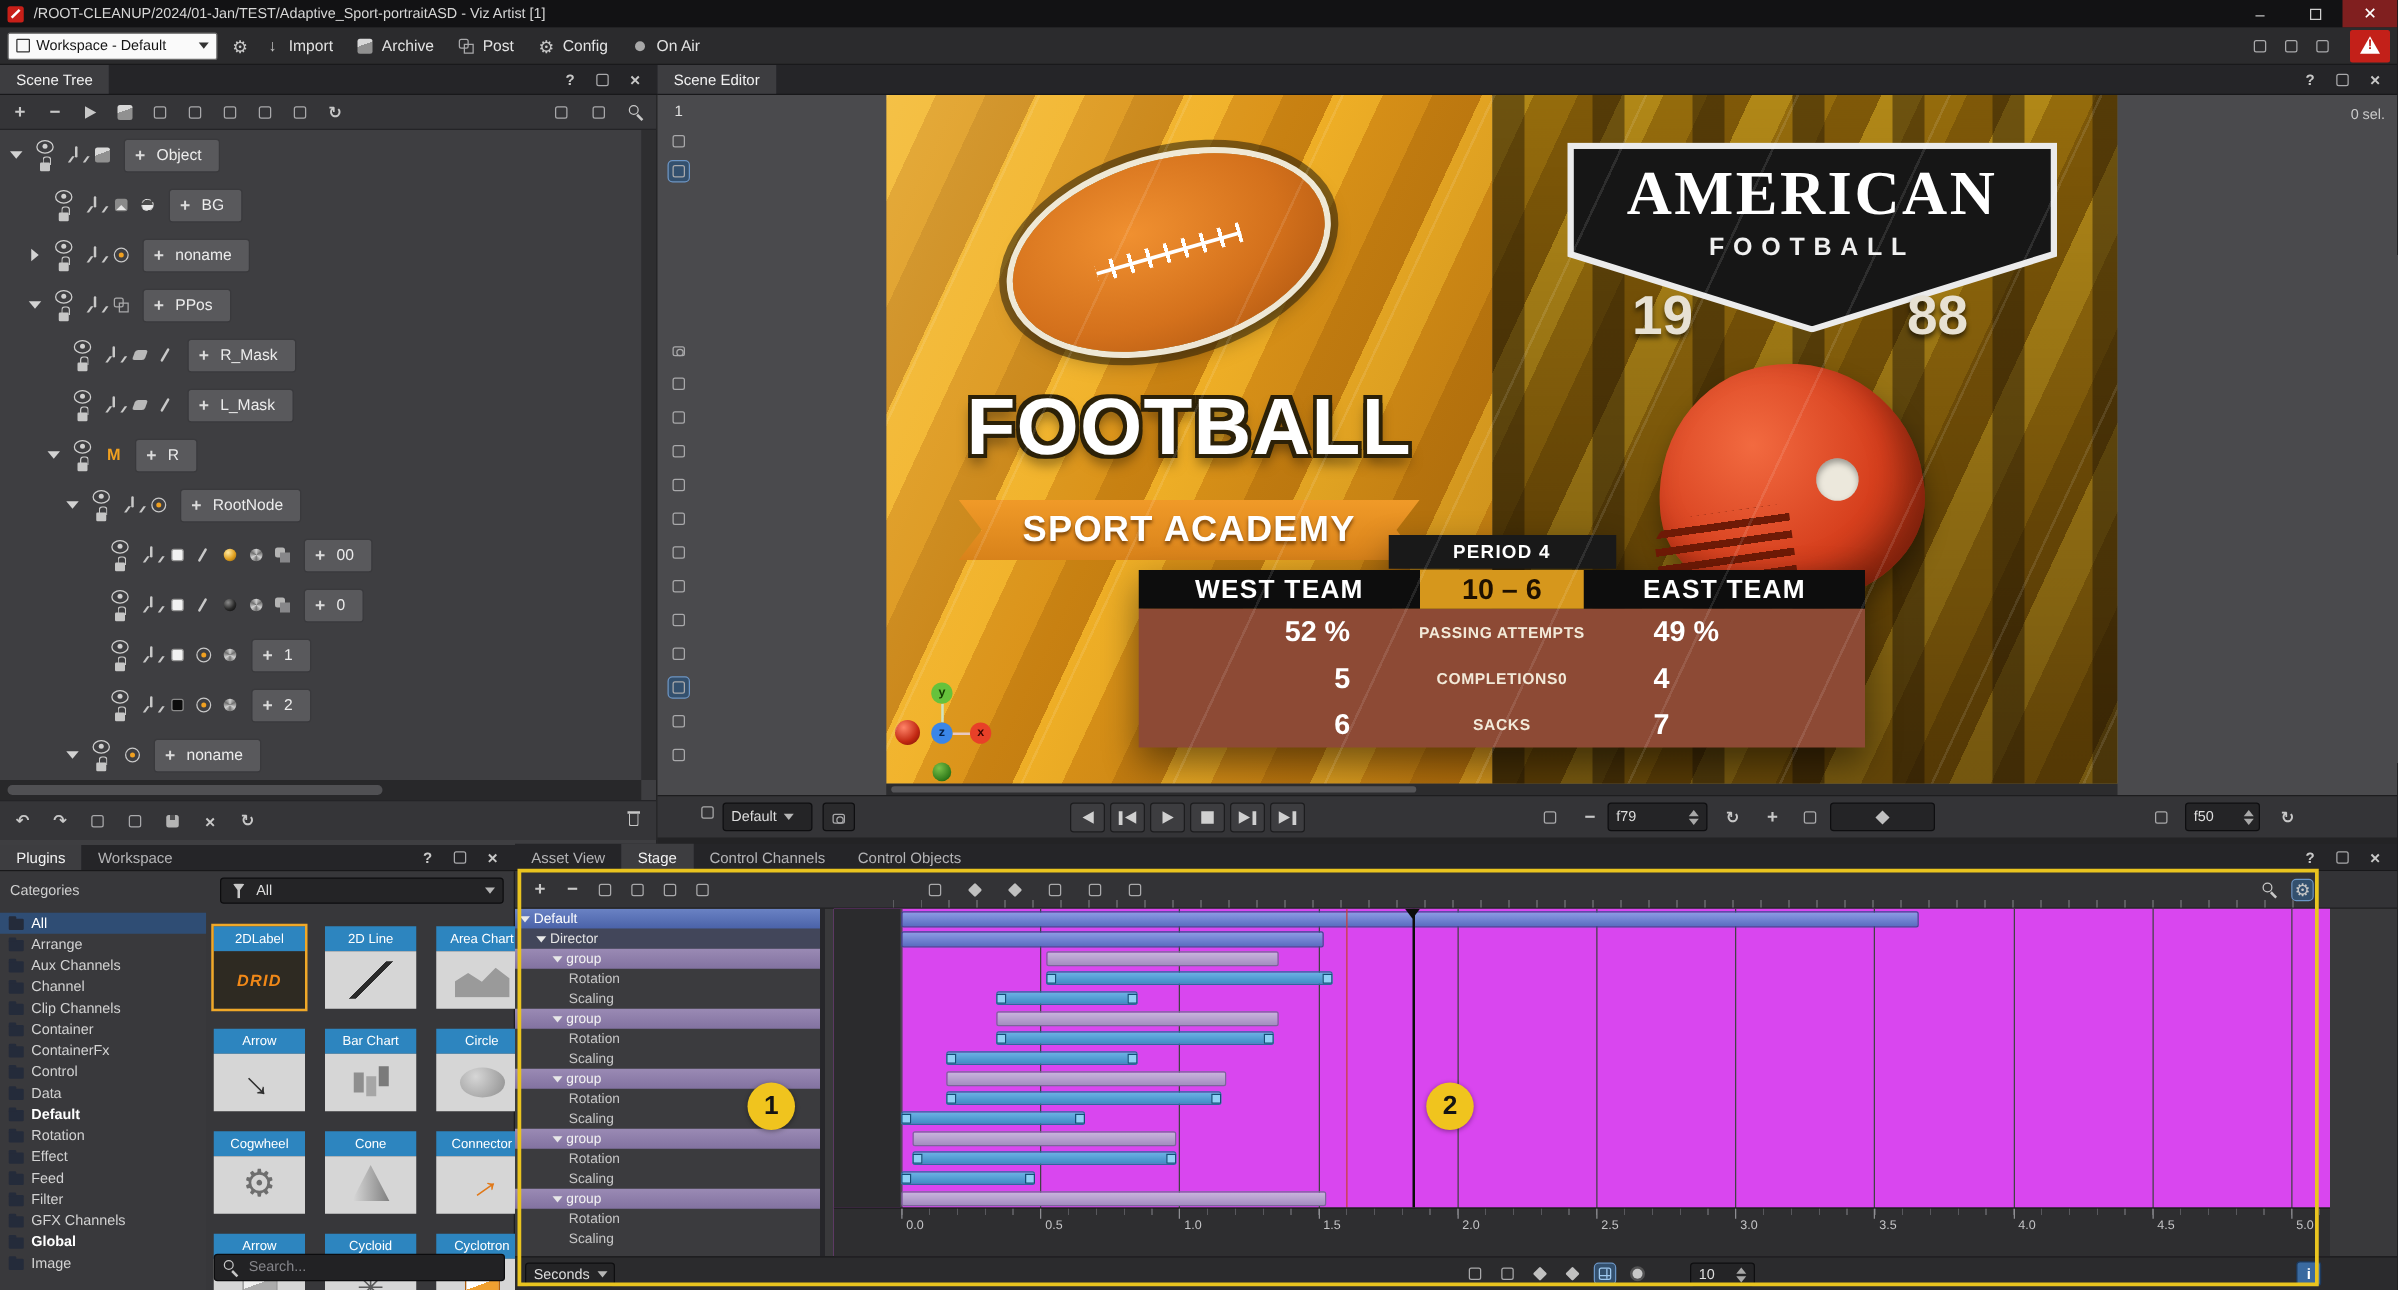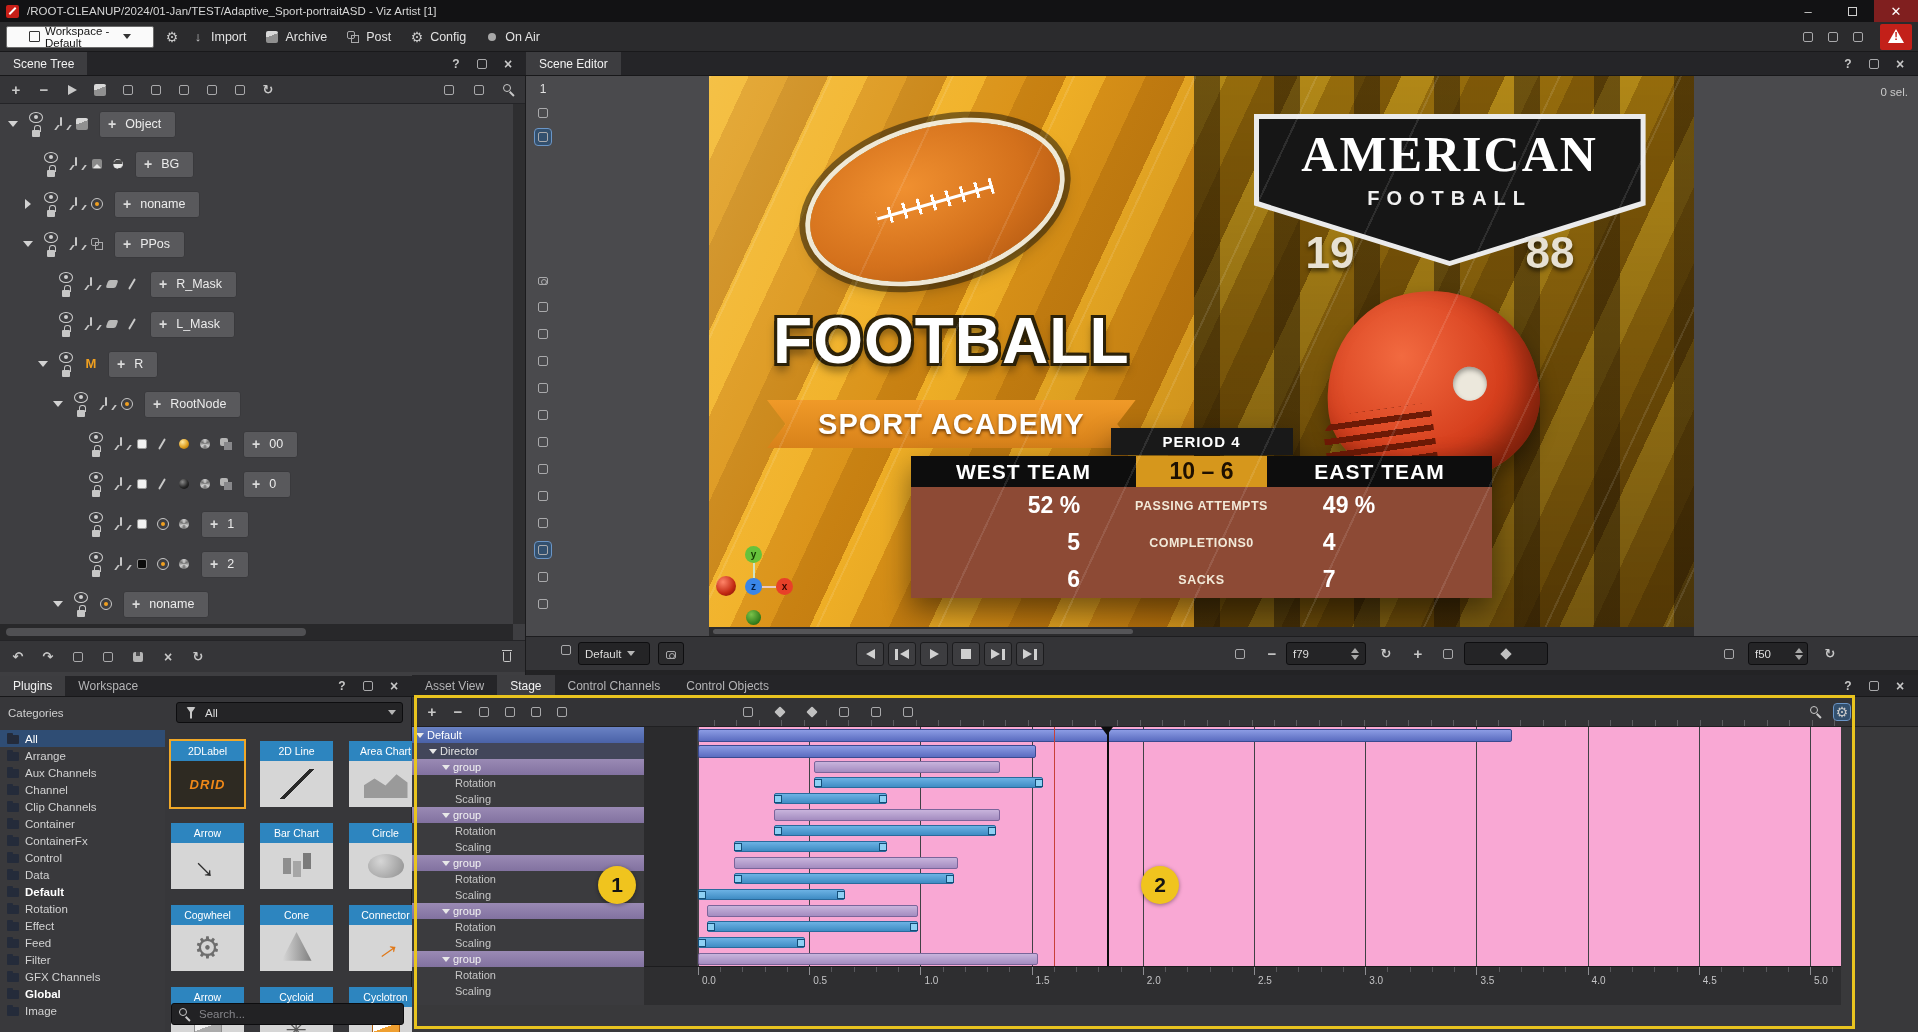--- a/index.html
+++ b/index.html
@@ -90,7 +90,7 @@
 
   
   .menubar{position:absolute;left:0;top:22px;width:1918px;height:30px;background:#2b2b2d;display:flex;align-items:center;gap:10px;padding:0 6px;border-bottom:1px solid #19191b;}
-  .ws-combo{width:148px;height:22px;background:#fafafa;border:1px solid #6a6a6a;border-radius:2px;display:flex;align-items:center;gap:5px;padding:0 22px;color:#151515;font-size:11.5px;}
+  .ws-combo{width:168px;height:22px;background:#fafafa;border:1px solid #6a6a6a;border-radius:2px;display:flex;align-items:center;gap:5px;padding:0 6px;color:#151515;font-size:11.5px;}
   .ws-combo .wsicon{width:11px;height:11px;border:1.5px solid #333;border-radius:1px;flex:none;}
   .ws-combo .caret{margin-left:auto;border-top-color:#333;}
   .menu-items{display:flex;align-items:center;gap:18px;}

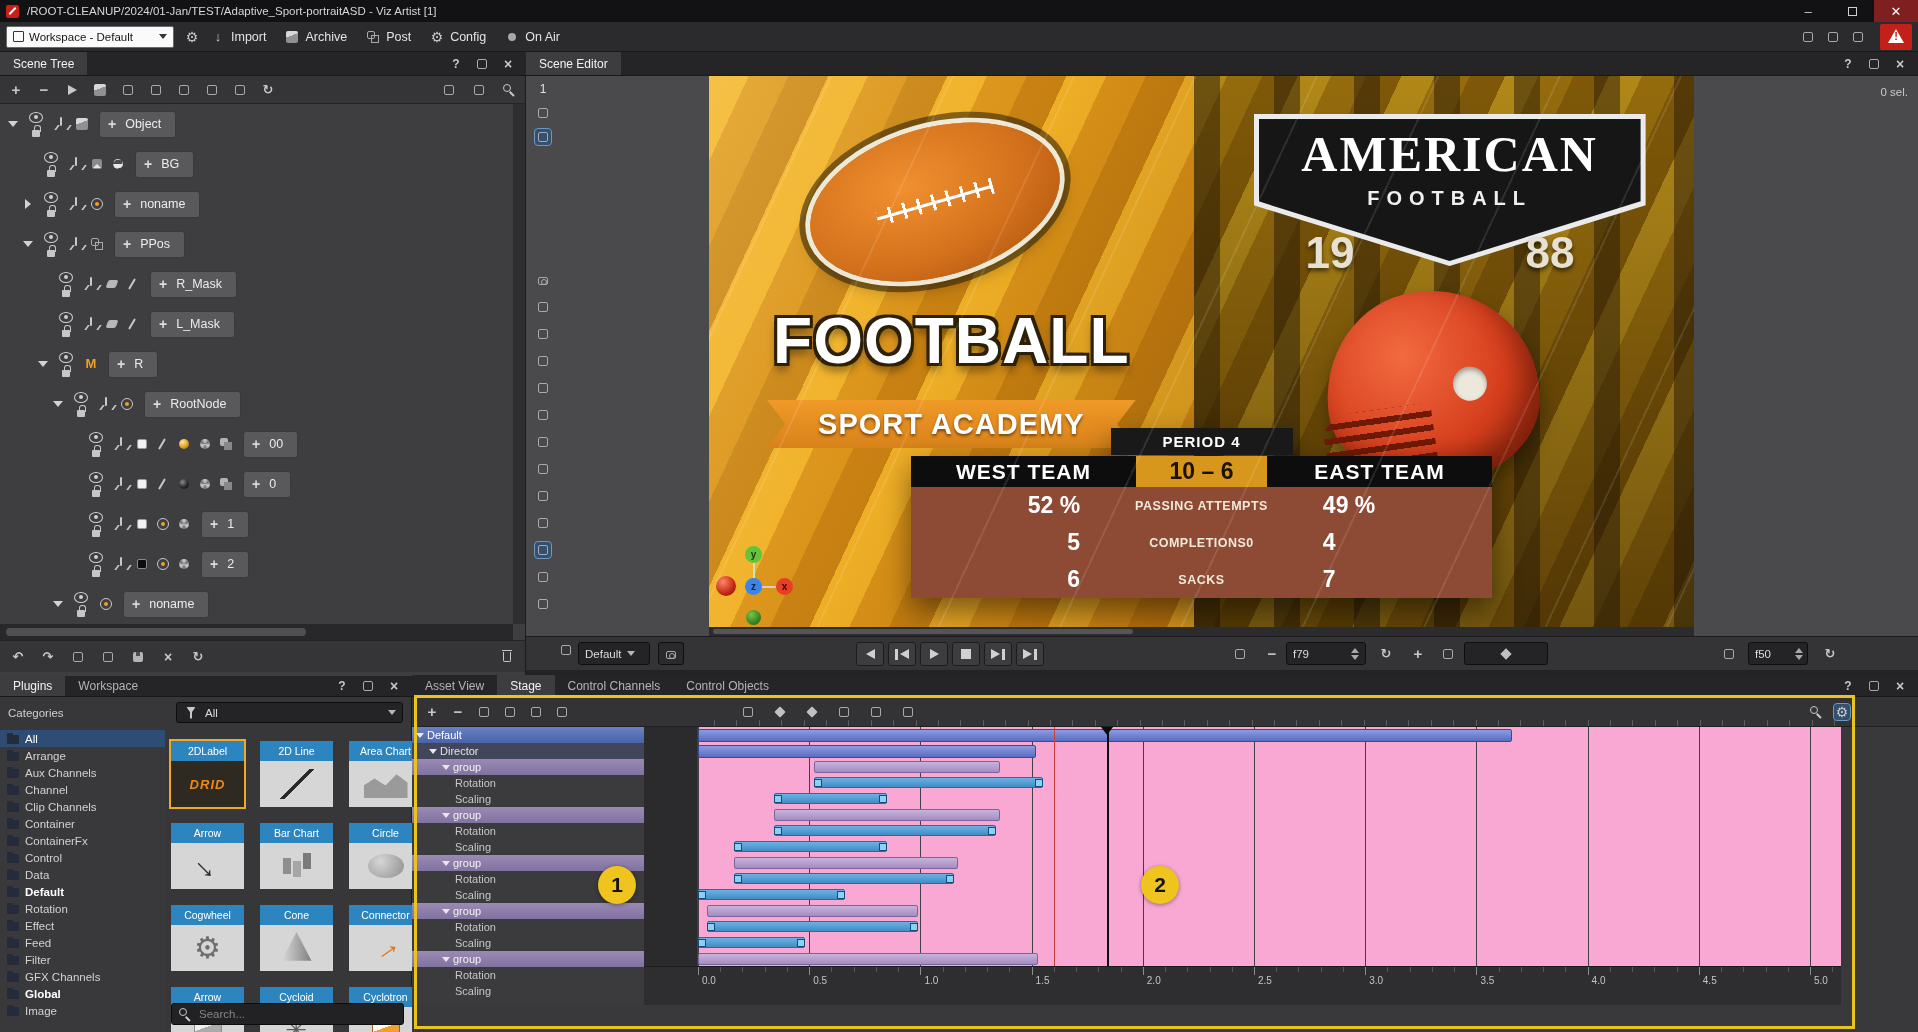--- a/index.html
+++ b/index.html
@@ -266,7 +266,7 @@
   .sg-group{background:linear-gradient(#9a8ab4,#8272a0);color:#f2f2f2;}
   .sg-chev{width:0;height:0;border-left:4px solid transparent;border-right:4px solid transparent;border-top:5px solid #e8e8e8;display:inline-block;flex:none;}
   .sg-div{position:absolute;left:244px;top:30px;width:4px;height:278px;background:#26262a;}
-  .timeline{position:absolute;left:232px;top:30px;width:1197px;height:278px;background:#f9a8d4;overflow:hidden;text-align:center;}
+  .timeline{position:absolute;left:255px;top:30px;width:1197px;height:278px;background:#d946ef;overflow:hidden;text-align:center;}
   .tl-prezero{position:absolute;left:0;top:0;bottom:39px;width:54px;background:#2b2b2d;border-right:1px solid #3e3e41;}
   .gl{position:absolute;top:0;bottom:0;width:1px;background:#414145;}
   .bar{position:absolute;border-radius:2px;}

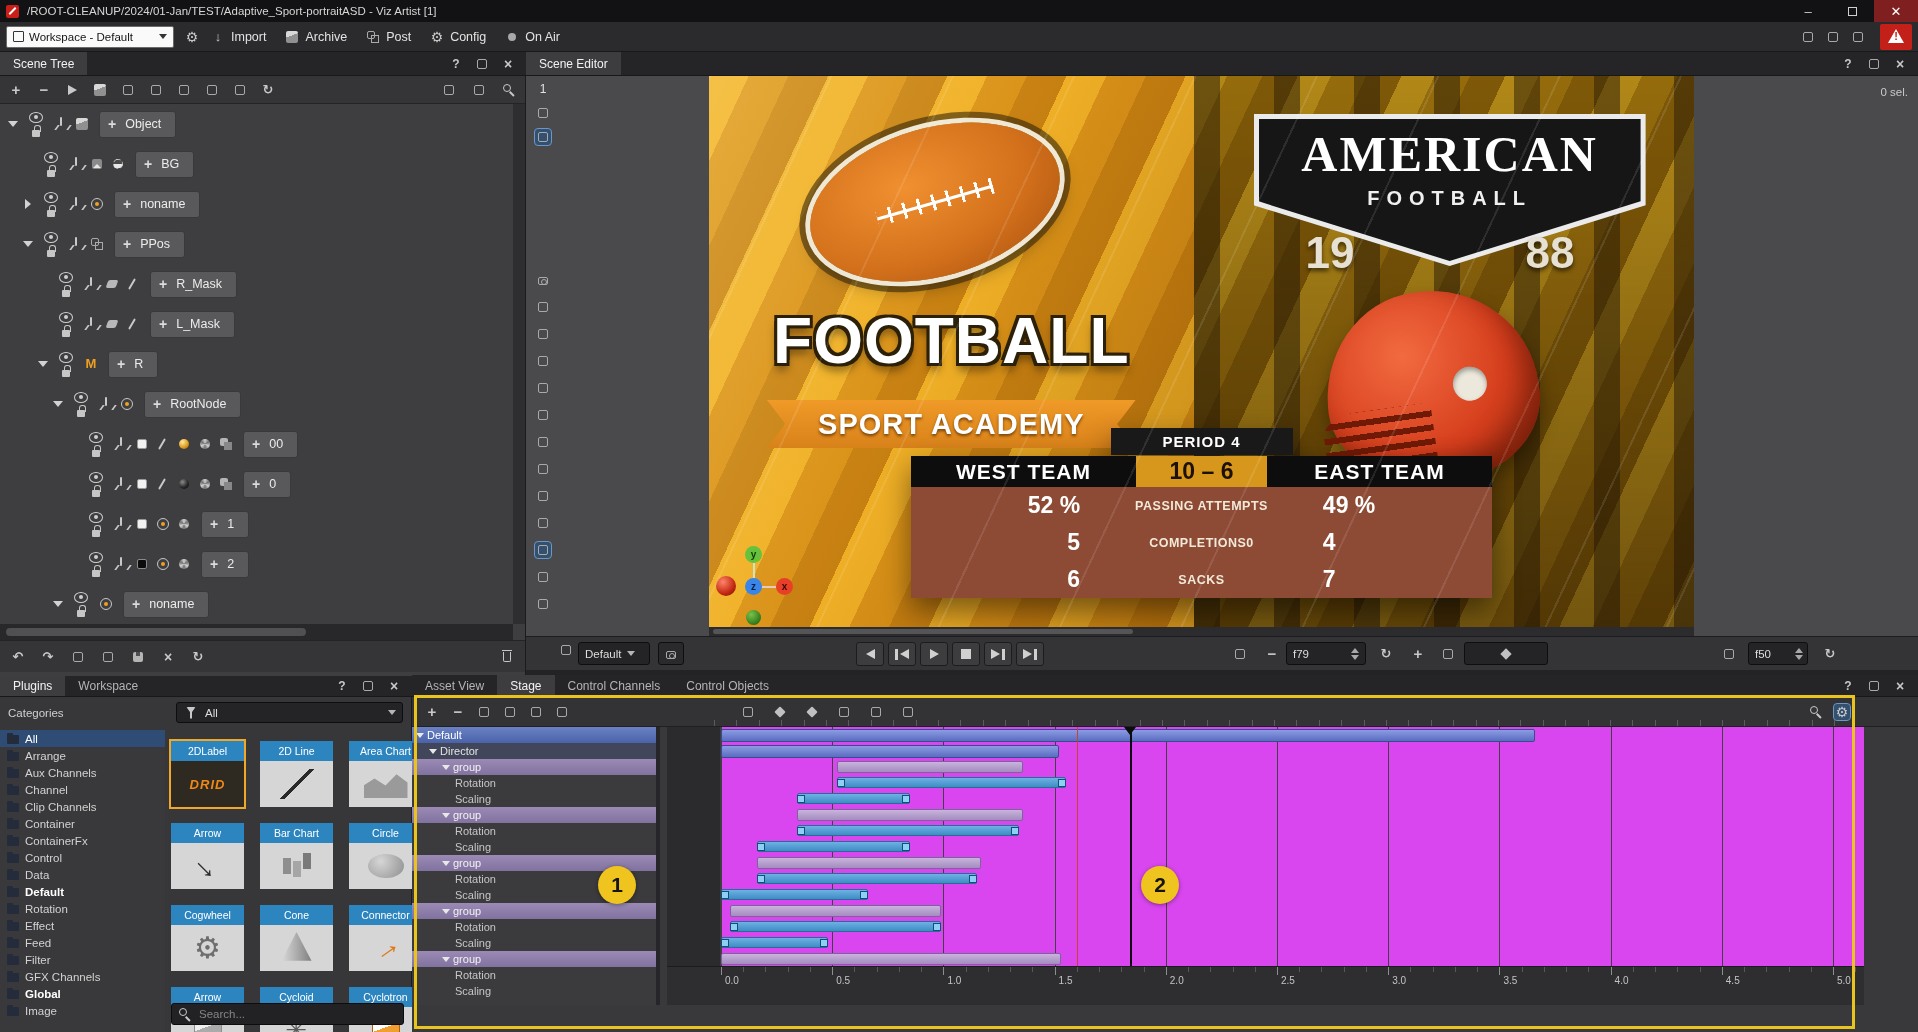--- a/index.html
+++ b/index.html
@@ -1115,6 +1115,25 @@
           </div>
         </div>
     </div>
+    <div class="stage-footer">
+      <div class="combo sf-unit">
+        <span>Seconds</span>
+        <span class="caret"></span>
+      </div>
+      <div class="sf-icons">
+          <span class="ic ic-histogram"></span>
+          <span class="ic ic-spline-view"></span>
+          <span class="ic ic-key-prev"></span>
+          <span class="ic ic-key-next"></span>
+          <span class="ic ic-grid-snap on"></span>
+          <span class="ic ic-brightness"></span>
+        </div>
+      <div class="combo sf-zoom">
+        <span>10</span>
+        <span class="spin"></span>
+      </div>
+      <div class="sf-info">i</div>
+    </div>
   </div>
 
   <div class="hl-border"></div>

